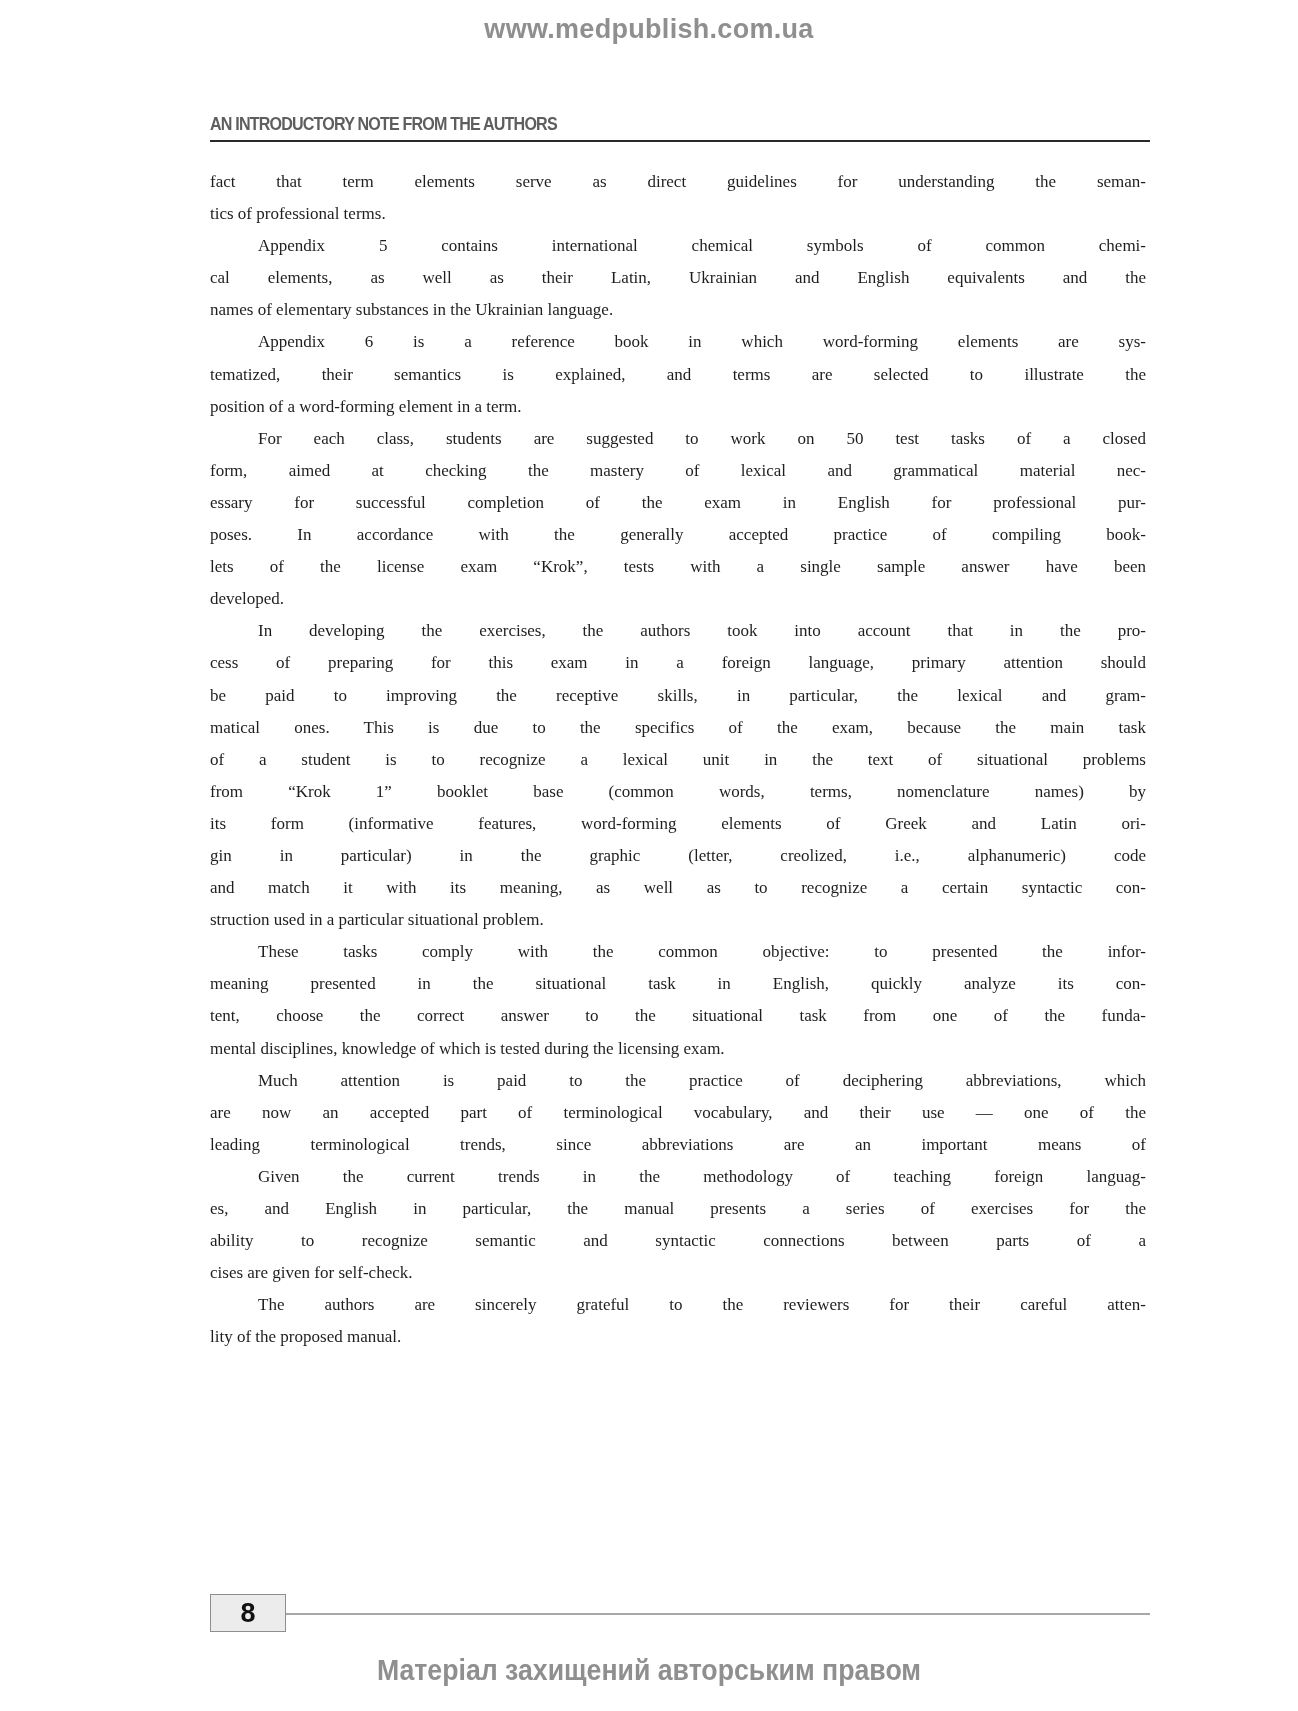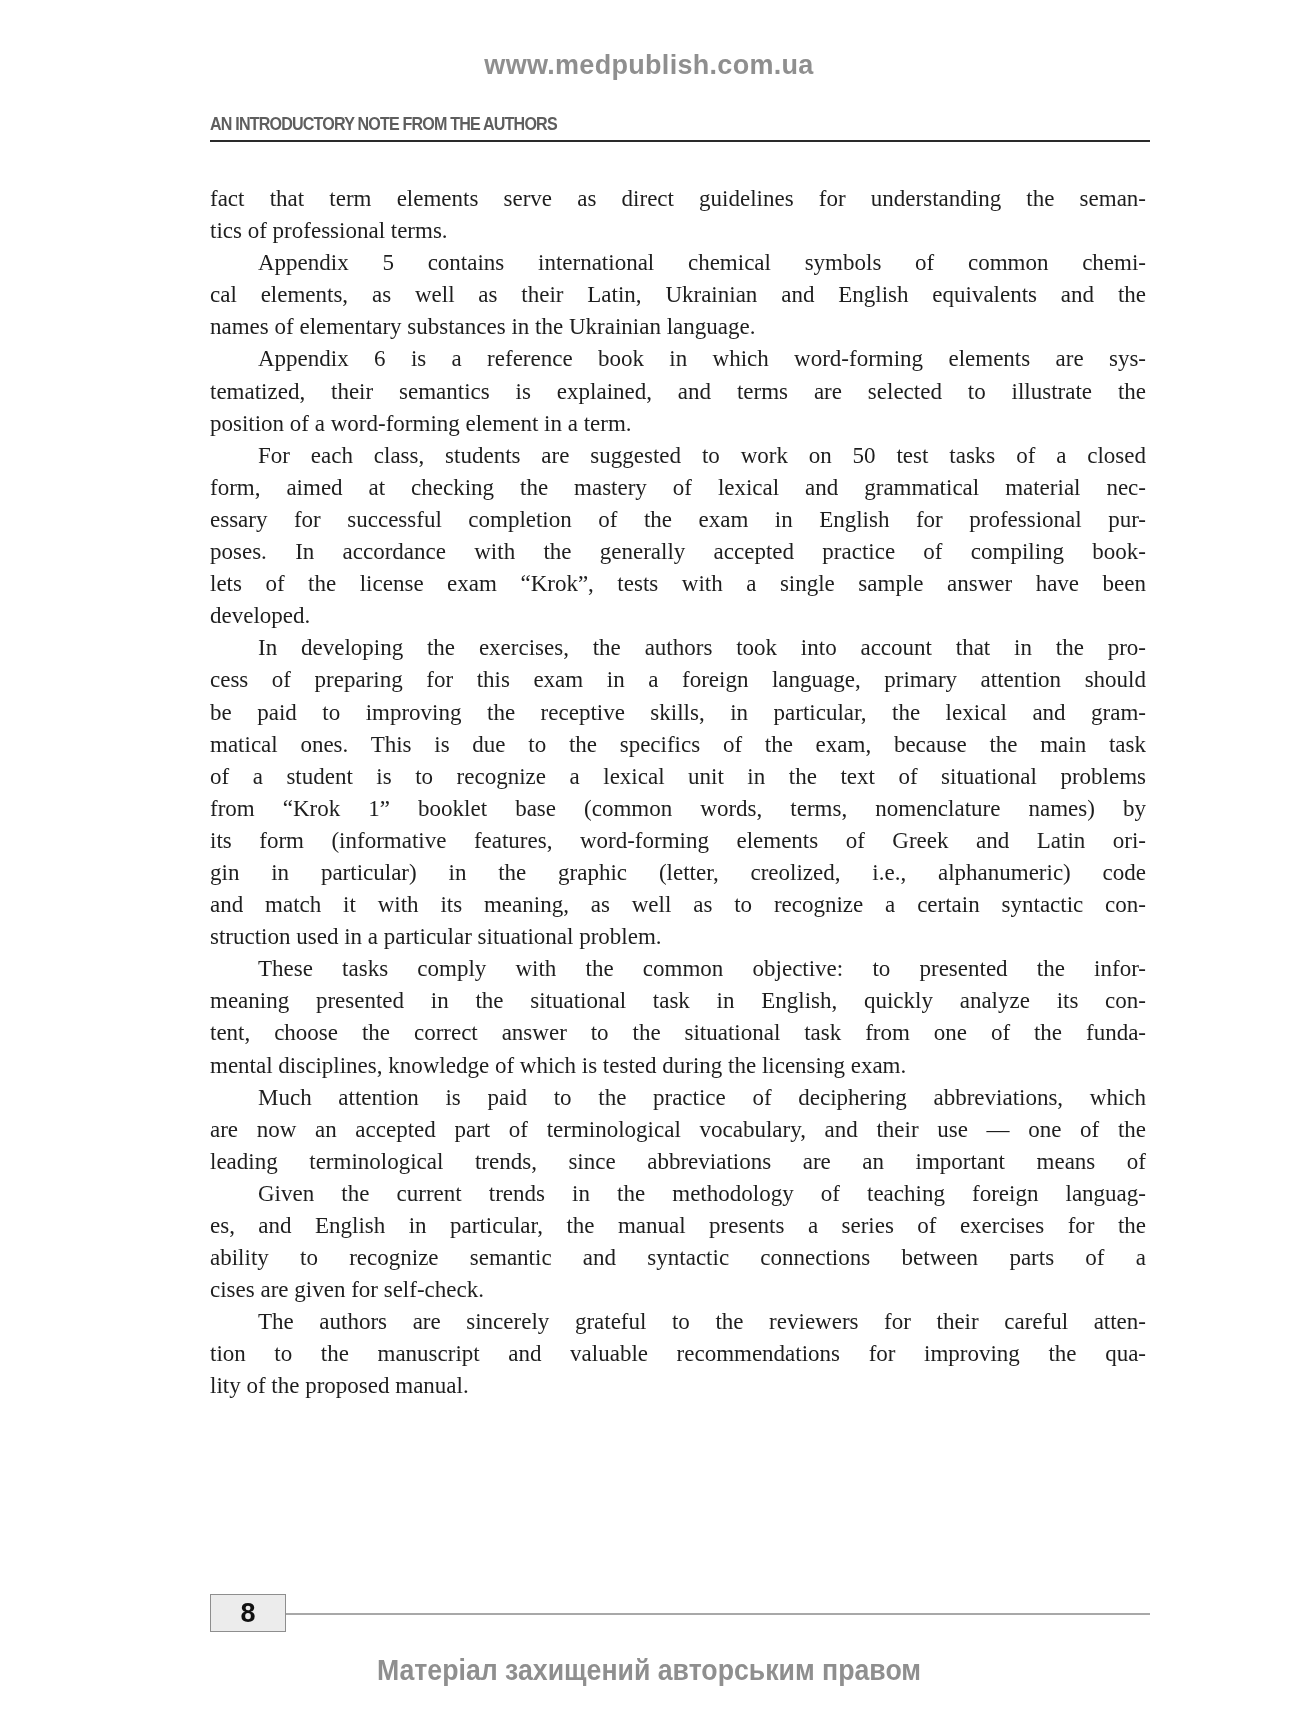--- a/index.html
+++ b/index.html
@@ -4,7 +4,7 @@
 <style>
   html, body { margin: 0; padding: 0; background: #ffffff; }
   body { width: 1298px; height: 1711px; position: relative; overflow: hidden; font-family: "Liberation Serif", serif; color: #1e1e1e; }
-  .watermark-top { position: absolute; top: 14px; left: 0; width: 1298px; text-align: center; font-family: "Liberation Sans", sans-serif; font-weight: bold; font-size: 27px; color: #8f8f8f; letter-spacing: 0.3px; margin-top: 36px; }
+  .watermark-top { position: absolute; top: 14px; left: 0; width: 1298px; text-align: center; font-family: "Liberation Sans", sans-serif; font-weight: bold; font-size: 27px; color: #8f8f8f; letter-spacing: 0.3px; }
   .running-head { position: absolute; top: 114px; left: 210px; font-family: "Liberation Sans", sans-serif; font-weight: bold; font-size: 17.5px; color: #5e5e5e; letter-spacing: -0.9px; transform: scaleX(0.92); transform-origin: left; }
   .head-rule { position: absolute; top: 140px; left: 210px; width: 940px; height: 0; border-top: 2px solid #2a2a2a; }
   .body-text { position: absolute; top: 183px; left: 210px; width: 936px; font-size: 23px; line-height: 32.1px; }

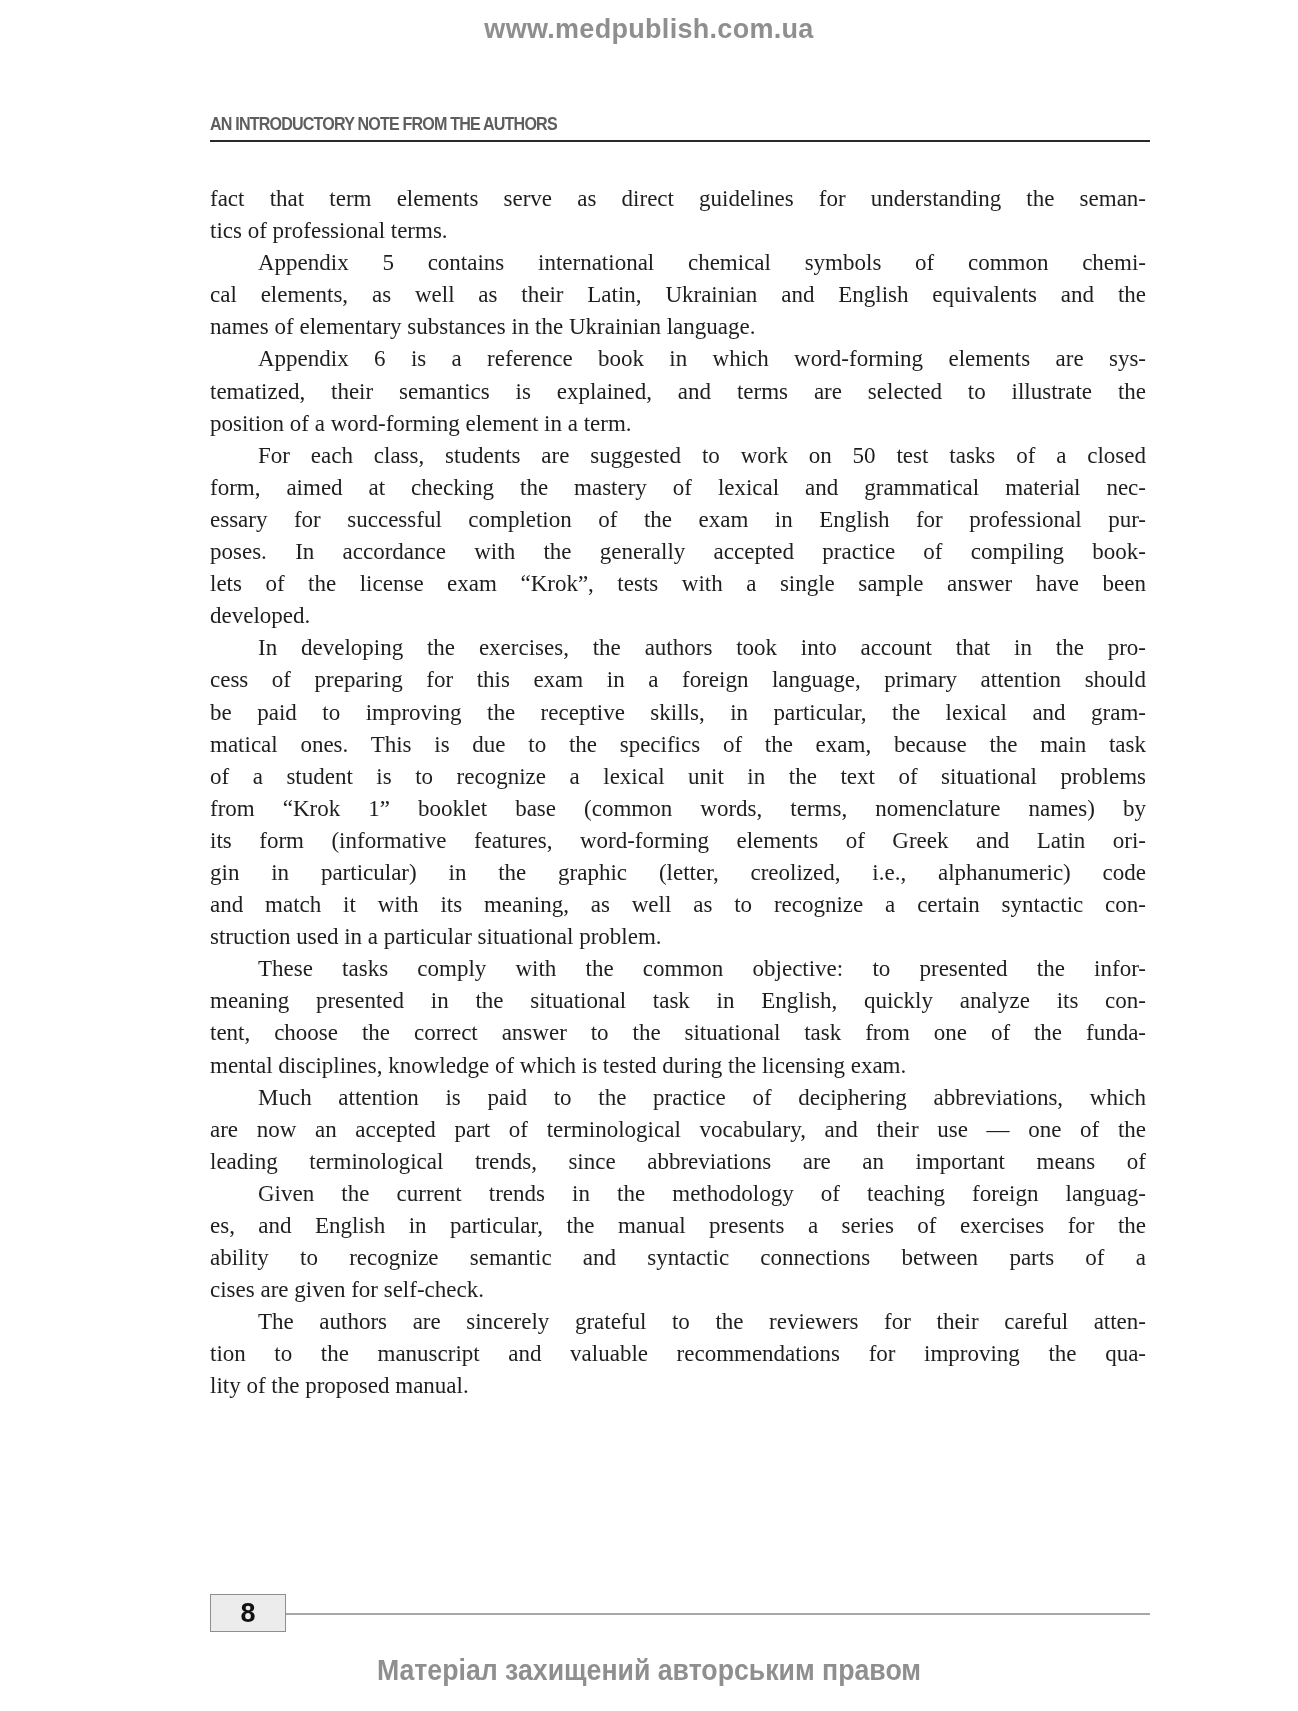--- a/index.html
+++ b/index.html
@@ -7,7 +7,7 @@
   .watermark-top { position: absolute; top: 14px; left: 0; width: 1298px; text-align: center; font-family: "Liberation Sans", sans-serif; font-weight: bold; font-size: 27px; color: #8f8f8f; letter-spacing: 0.3px; }
   .running-head { position: absolute; top: 114px; left: 210px; font-family: "Liberation Sans", sans-serif; font-weight: bold; font-size: 17.5px; color: #5e5e5e; letter-spacing: -0.9px; transform: scaleX(0.92); transform-origin: left; }
   .head-rule { position: absolute; top: 140px; left: 210px; width: 940px; height: 0; border-top: 2px solid #2a2a2a; }
-  .body-text { position: absolute; top: 183px; left: 210px; width: 936px; font-size: 23px; line-height: 32.1px; }
+  .body-text { position: absolute; top: 166px; left: 210px; width: 936px; font-size: 17px; line-height: 32.1px; }
   .line { display: block; white-space: nowrap; text-align: justify; text-align-last: justify; height: 32.1px; }
   .line.last { text-align-last: left; }
   .line.indent { padding-left: 48px; }

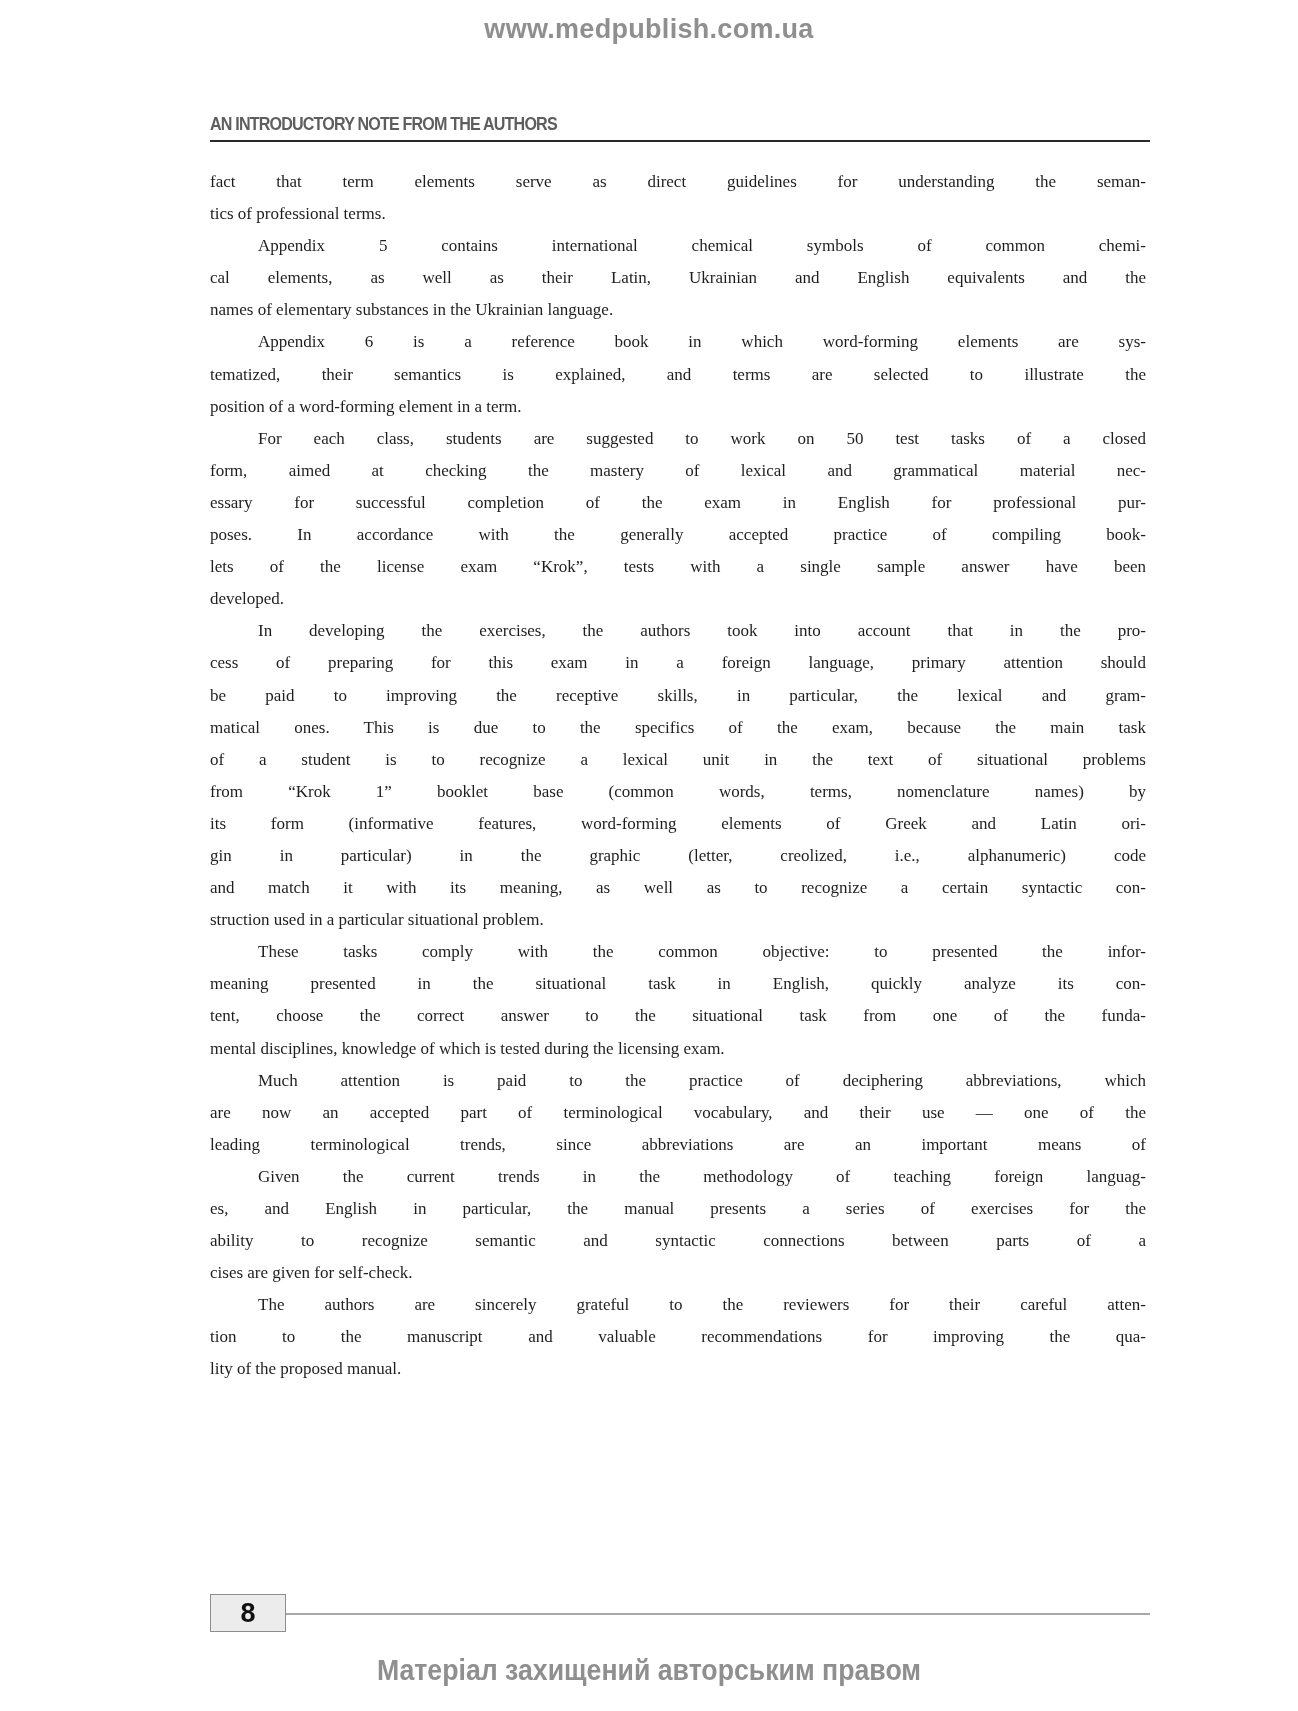--- a/index.html
+++ b/index.html
@@ -76,7 +76,6 @@
     </div>
     <div>
       <span class="line indent">The authors are sincerely grateful to the reviewers for their careful atten-</span>
-      <span class="line">tion to the manuscript and valuable recommendations for improving the qua-</span>
       <span class="line last">lity of the proposed manual.</span>
     </div>
   </div>

